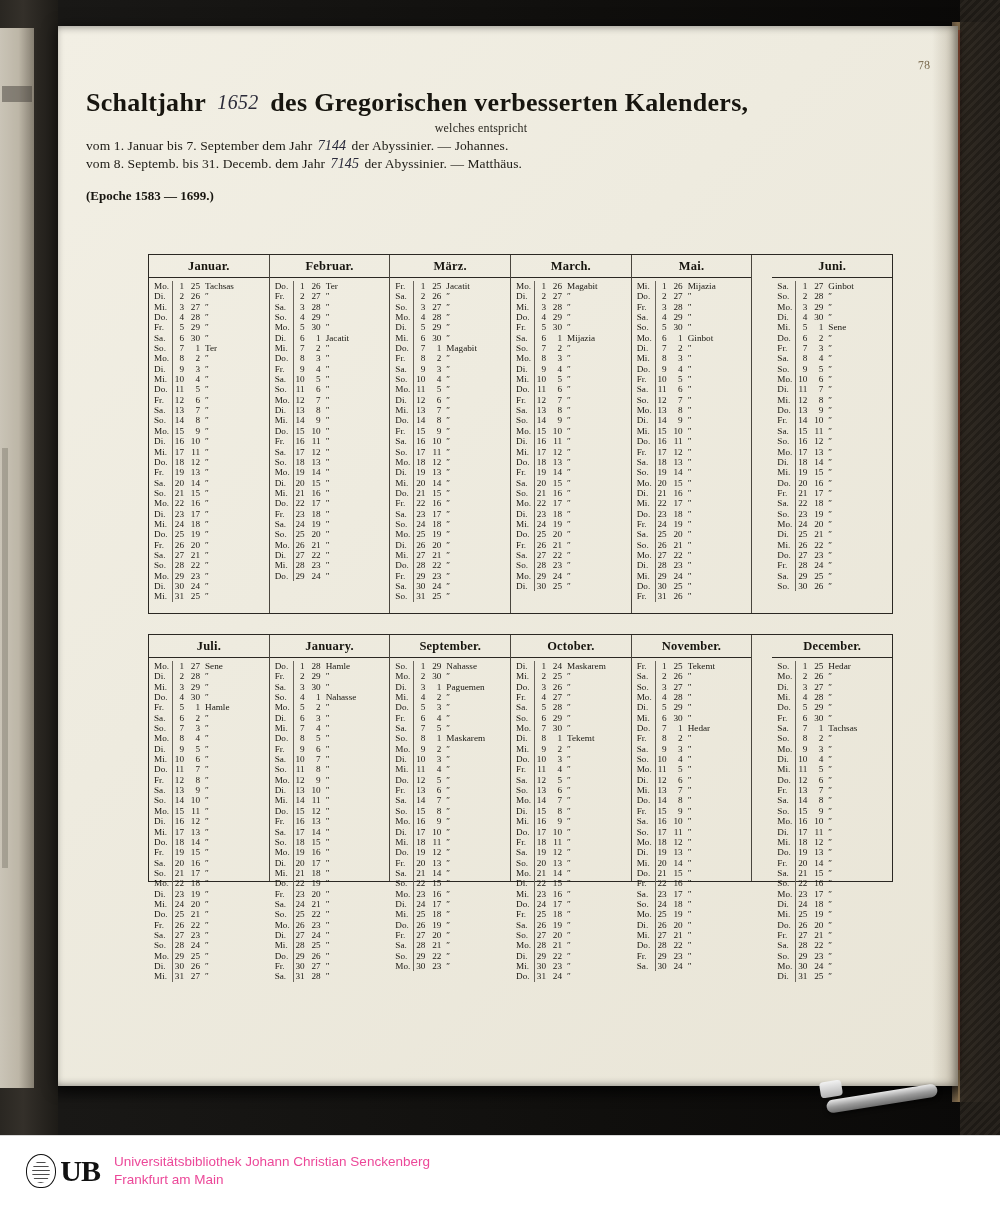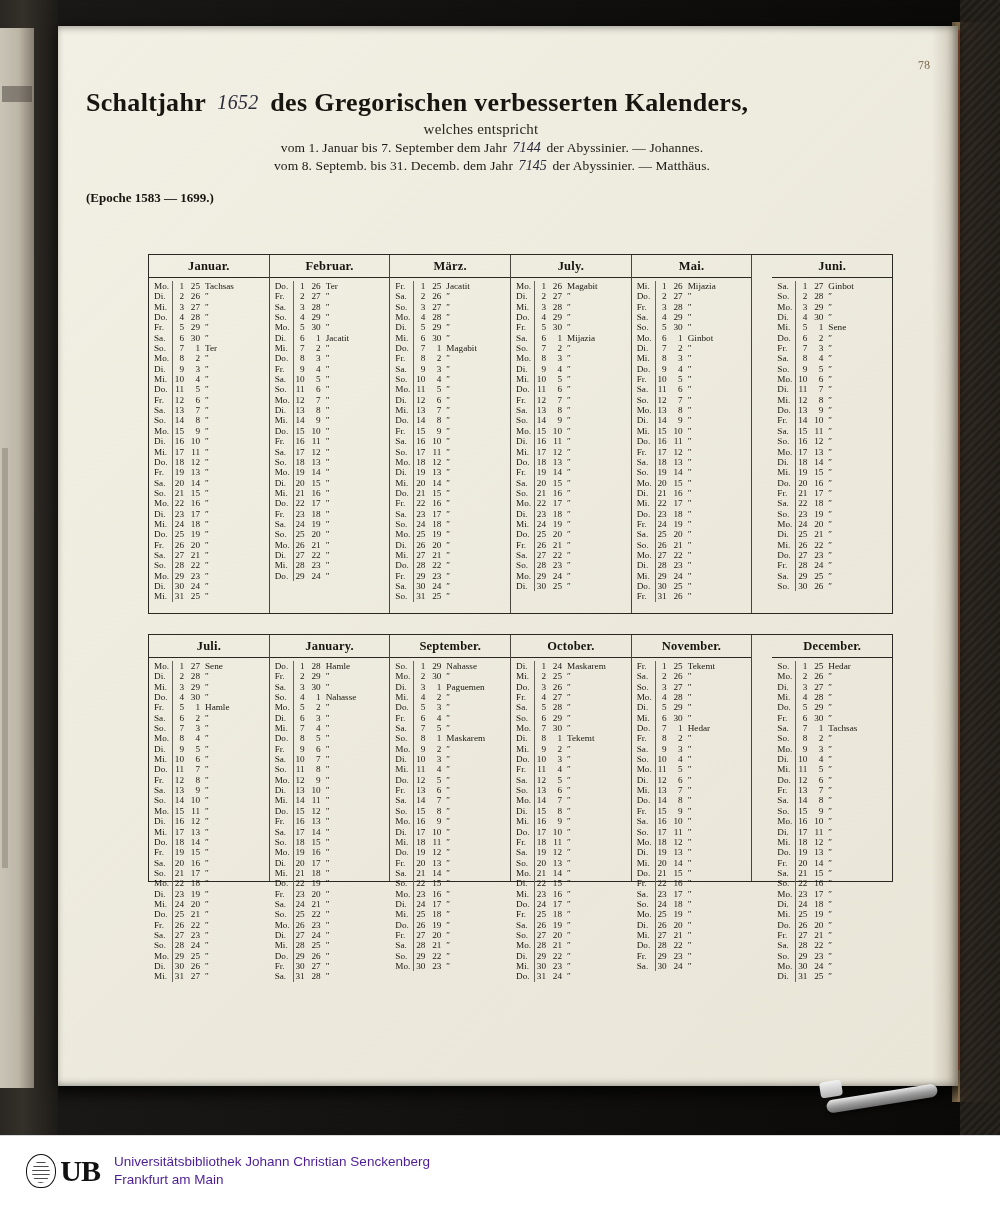--- a/index.html
+++ b/index.html
@@ -81,7 +81,7 @@
     position:relative; top:-2px;margin-top:45px;
   }
   .sub-small {
-    margin:3px 0 0 0; text-align:center; font-size:15px; color:#2a2720;
+    margin:3px 0 0 0; text-align:center; font-size:12px; color:#2a2720;
     letter-spacing:.2px; width:790px;font-family:Liberation Serif, serif;
   }
   .lines { width:812px; text-align:center; }

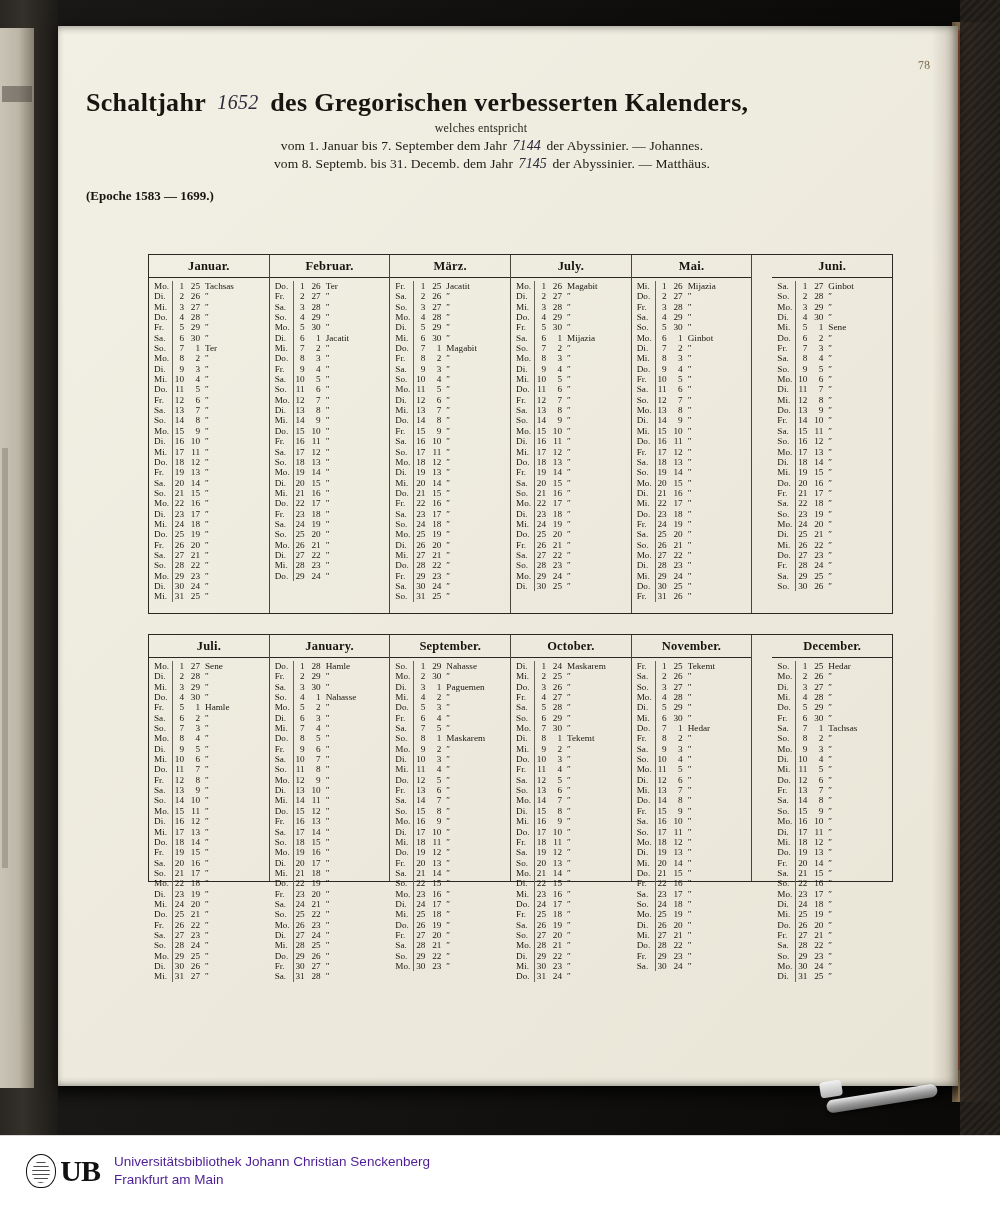--- a/index.html
+++ b/index.html
@@ -84,7 +84,7 @@
     margin:3px 0 0 0; text-align:center; font-size:12px; color:#2a2720;
     letter-spacing:.2px; width:790px;font-family:Liberation Serif, serif;
   }
-  .lines { width:812px; text-align:center; }
+  .lines { width:812px; text-align:left; }
   .line {
     font-size:13.5px; color:#1c1a14; letter-spacing:.1px; margin:2px 0;
     white-space:nowrap;

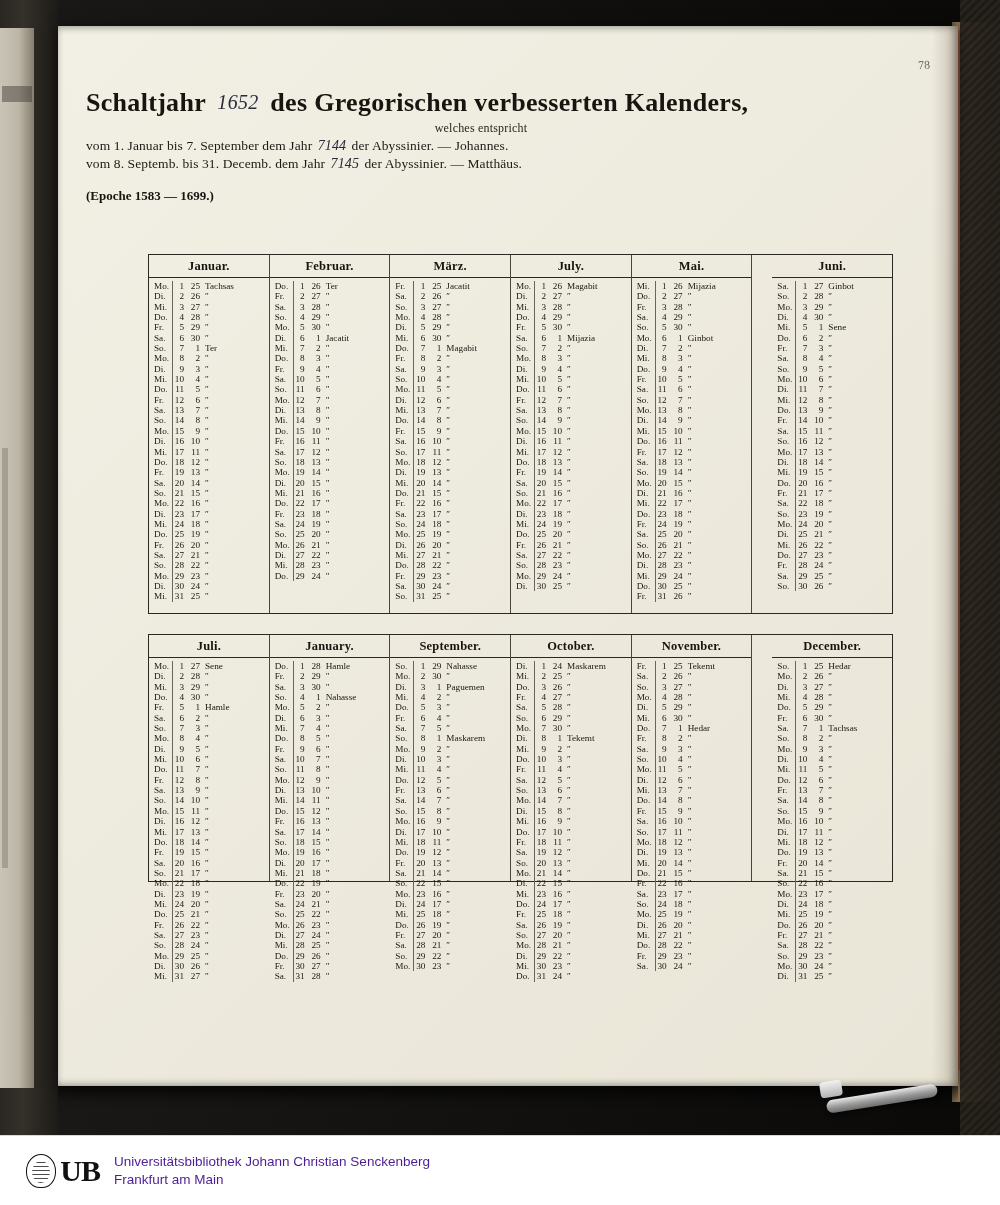--- a/index.html
+++ b/index.html
@@ -789,7 +789,7 @@
           </div>
         </div>
         <div class="mcol">
-          <div class="mhead">July.</div>
+          <div class="mhead">March.</div>
           <div class="rows">
             <div class="row">
               <span class="wd">Mo.</span>

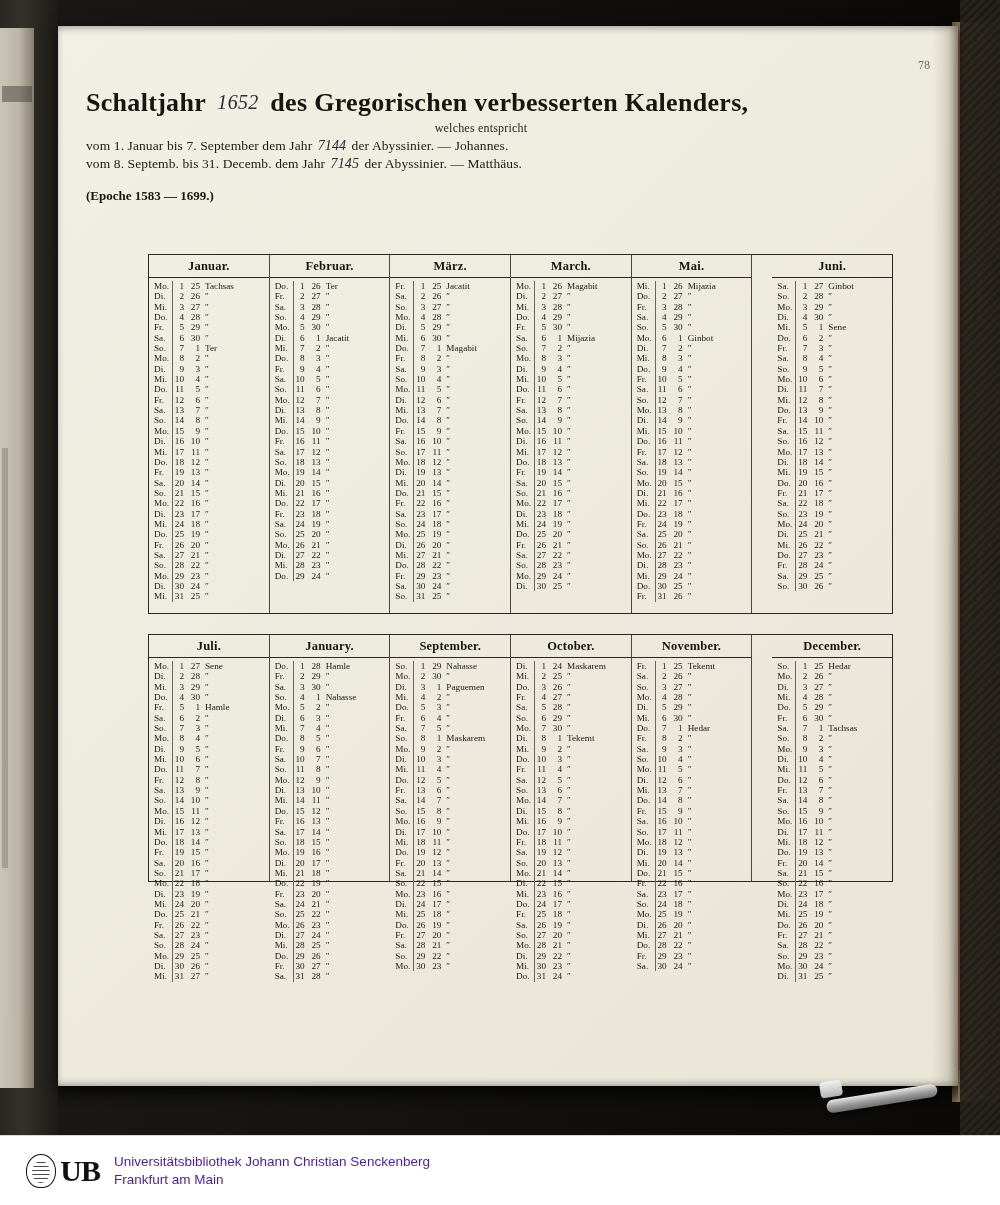--- a/index.html
+++ b/index.html
@@ -161,7 +161,7 @@
   }
   #footer .ftext { margin-left:14px; line-height:1.28; }
   #footer .ftext div {
-    font-family:"Liberation Sans", sans-serif; font-size:13.5px; color:#4c1d95;
+    font-family:"Liberation Sans", sans-serif; font-size:13.5px; color:#ec4899;
   }
   
   #clip {

